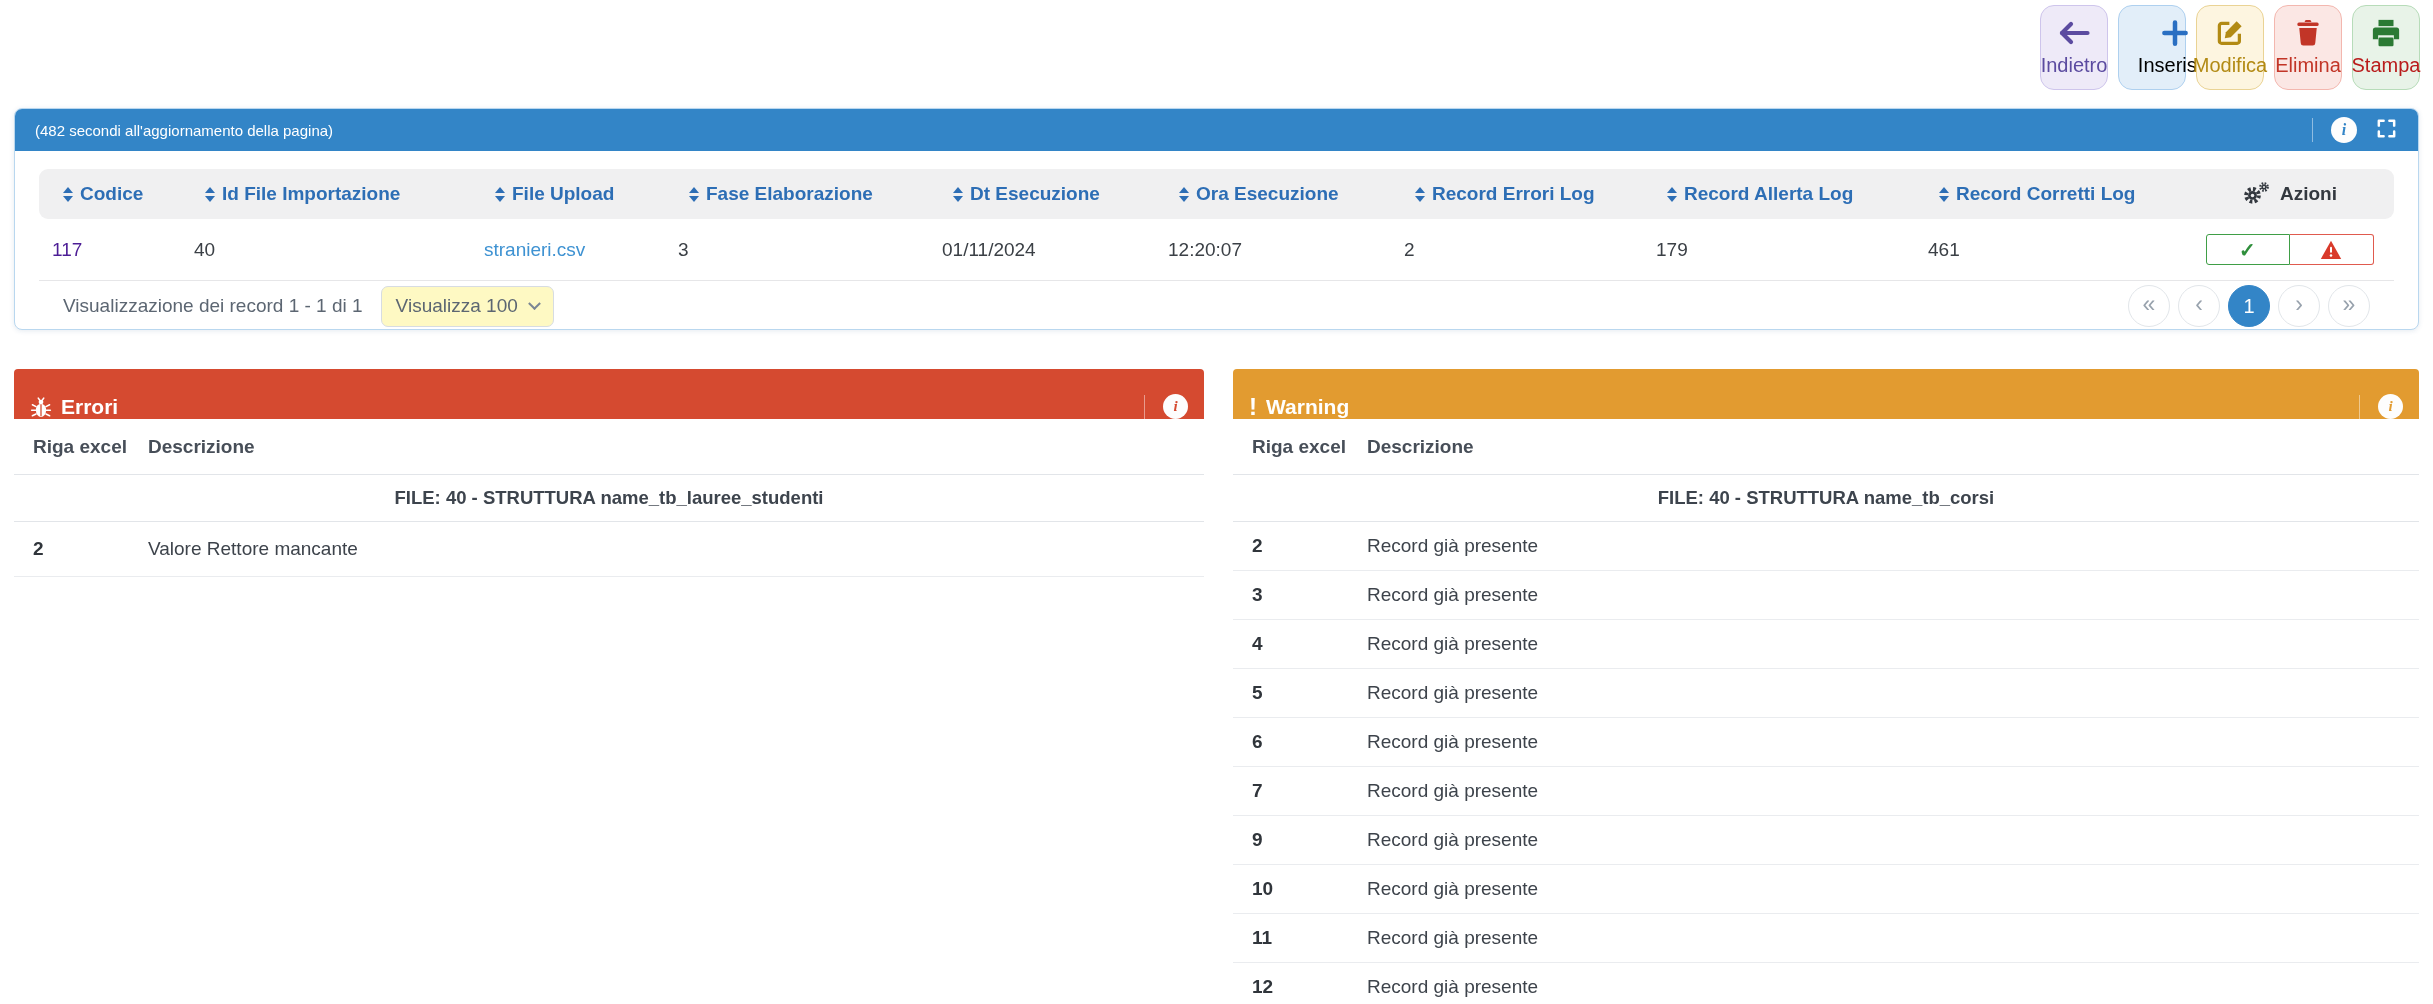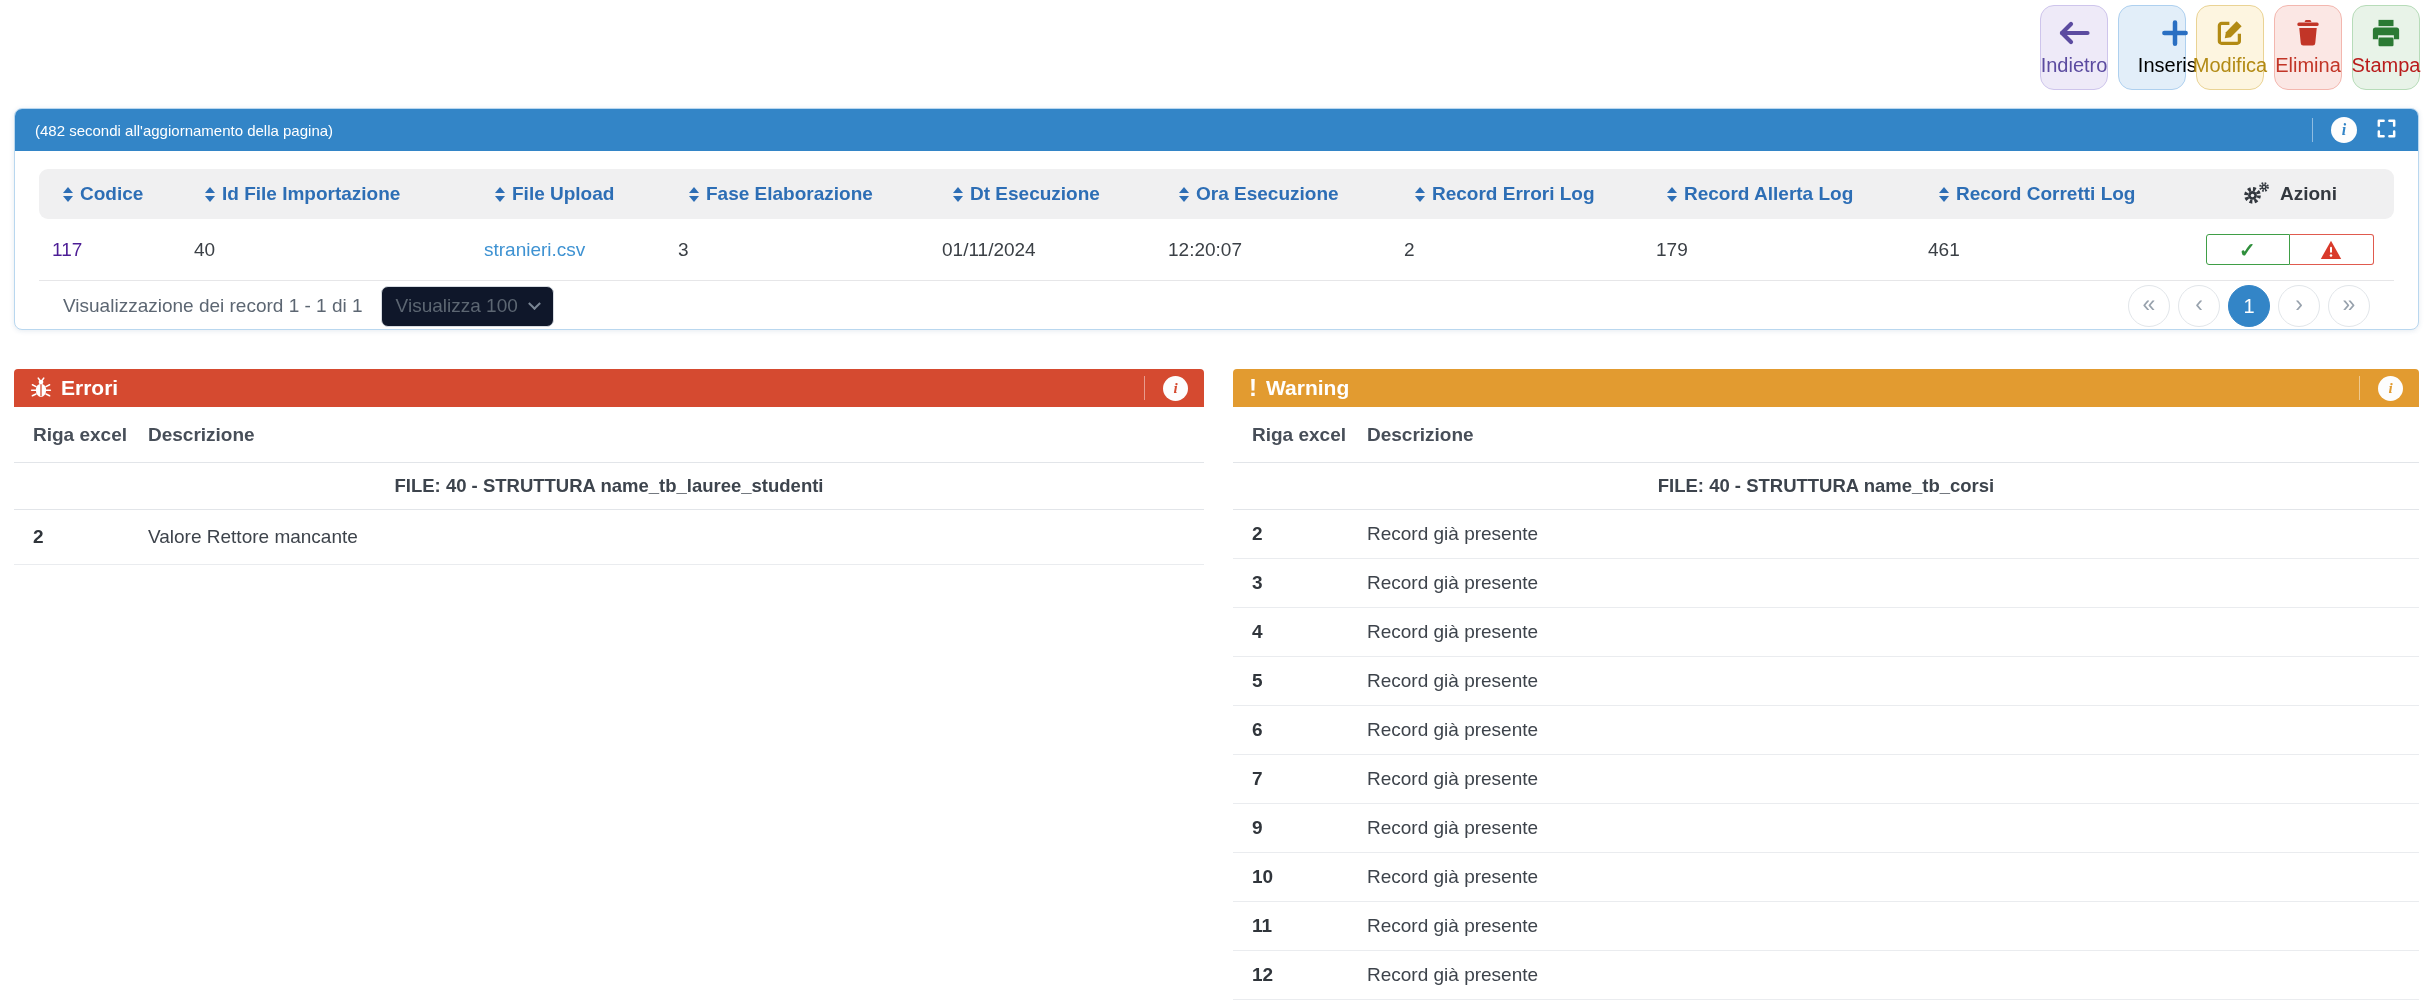--- a/index.html
+++ b/index.html
@@ -63,7 +63,7 @@
   .foot-info { font-size: 19px; color: #5c6672; }
   .pagesize { margin-left: 18px; height: 41px; min-width: 146px; padding: 0 14px;
     border: 1px solid #d7dce2; border-radius: 7px; display: flex; align-items: center;
-    gap: 12px; color: #5c6672; font-size: 19px; cursor: pointer; background: #0f172a; }
+    gap: 12px; color: #5c6672; font-size: 19px; cursor: pointer; background: #fef9c3; }
   .chev-down { width: 9px; height: 9px; border-right: 2px solid #7a8694;
     border-bottom: 2px solid #7a8694; transform: rotate(45deg) translate(-2px,-2px); }
   .pager { margin-left: auto; display: flex; gap: 8px; align-items: center; }

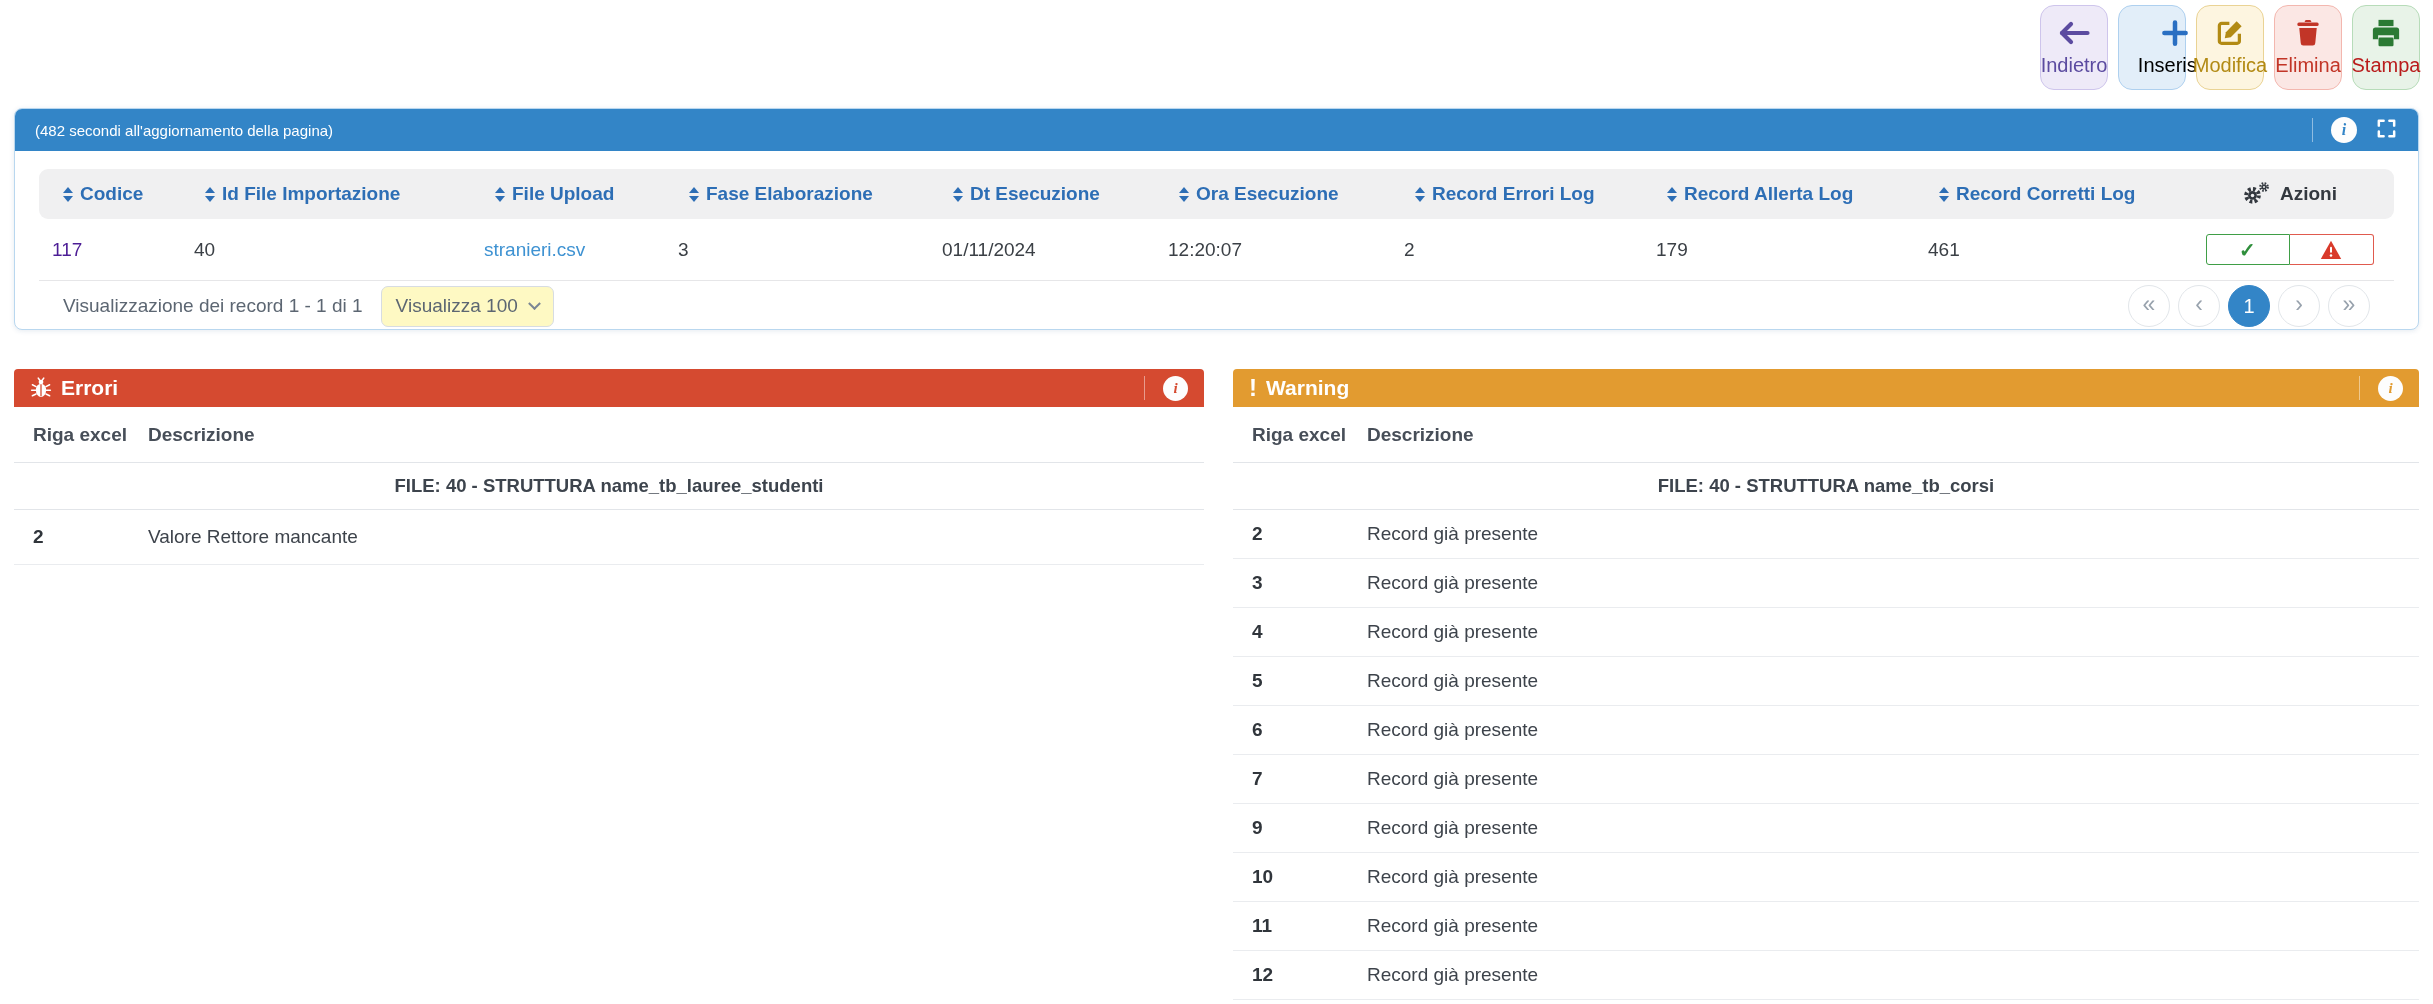--- a/index.html
+++ b/index.html
@@ -79,7 +79,7 @@
   .panel { background: #fff; }
   .panel.errori { width: 1190px; }
   .panel.warning { flex: 1; }
-  .panel-head { height: 38px; display: flex; align-items: center; padding: 0 16px;
+  .panel-head { height: 50px; display: flex; align-items: flex-end; padding: 0 16px;
     color: #fff; border-radius: 4px 4px 0 0; }
   .panel-head.red { background: #d54a30; }
   .panel-head.orange { background: #e29b30; }

